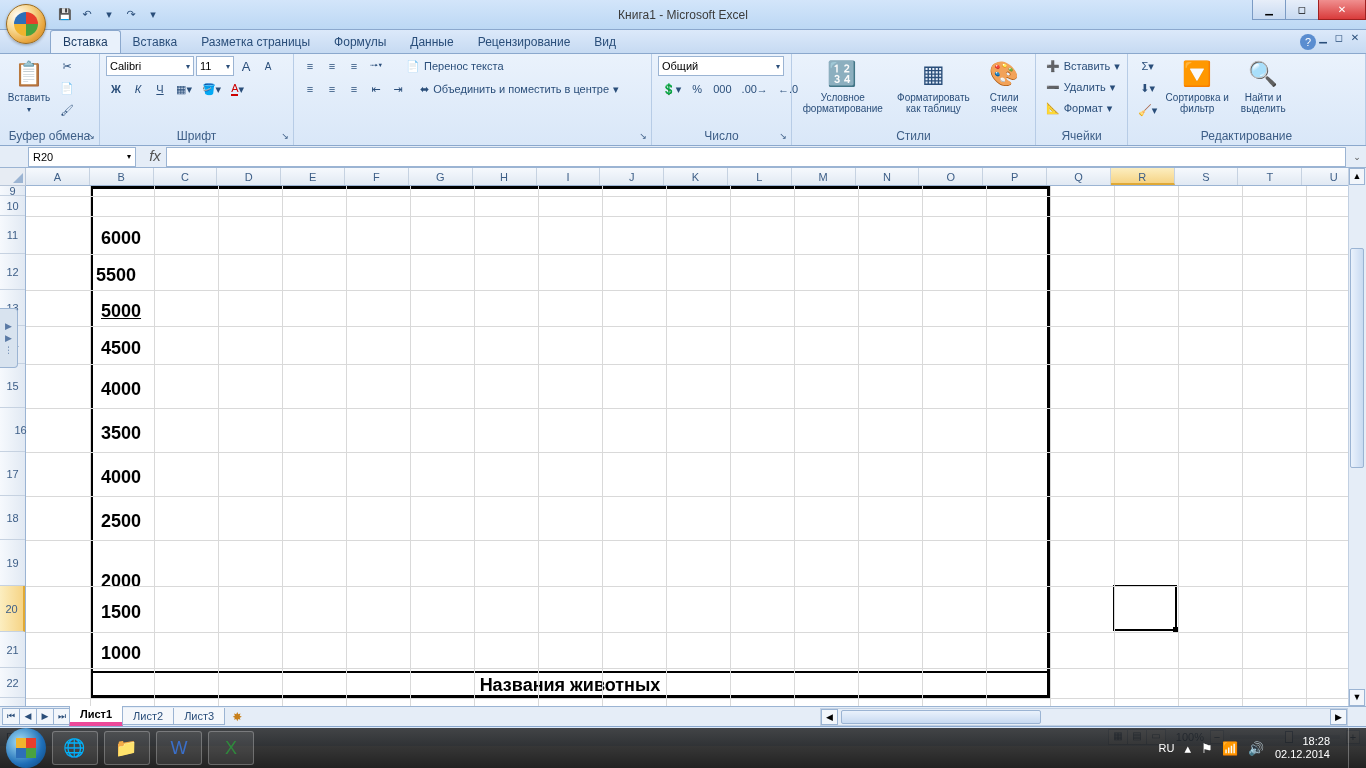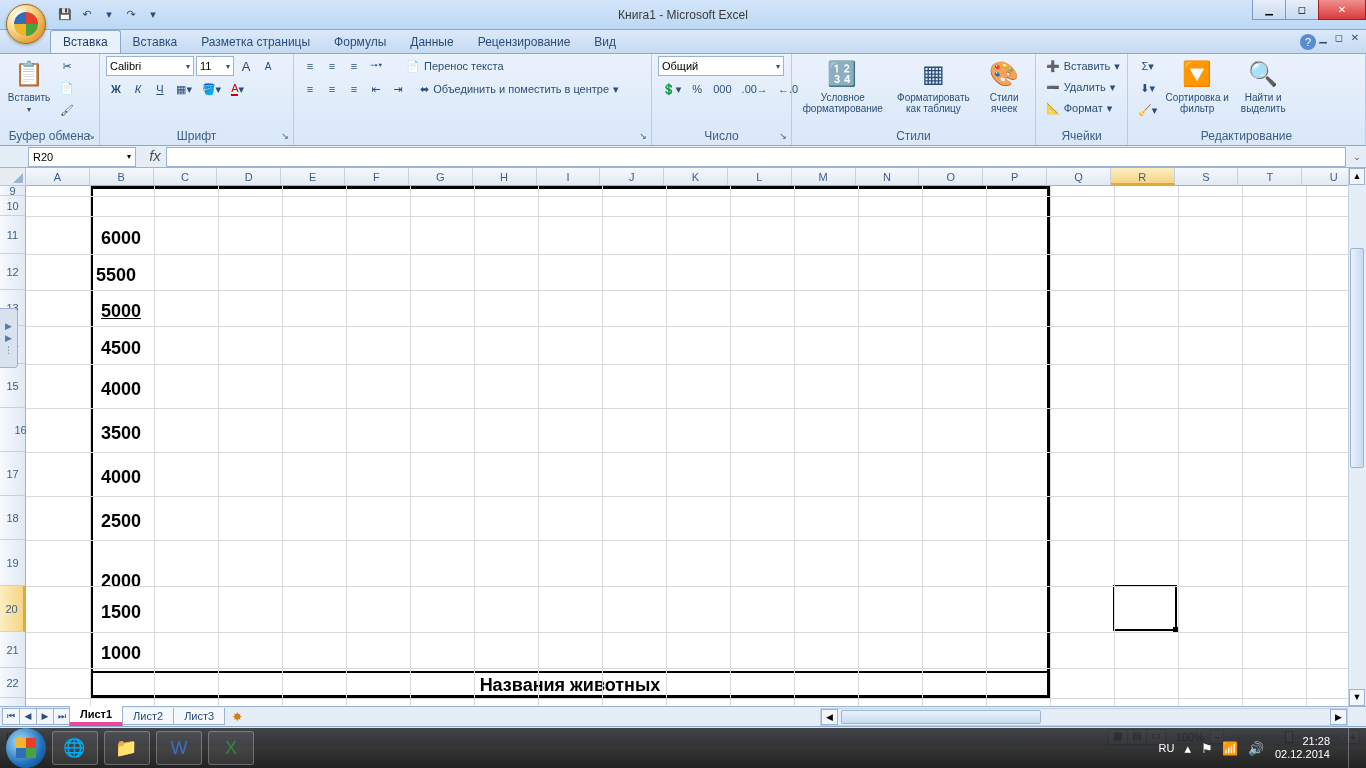--- a/index.html
+++ b/index.html
@@ -443,7 +443,7 @@
     <span class="tray-ico">📶</span>
     <span class="tray-ico">🔊</span>
     <div class="clock">
-      <div>21:28</div>
+      <div>18:28</div>
       <div>02.12.2014</div>
     </div>
     <div class="showdesk"></div>

